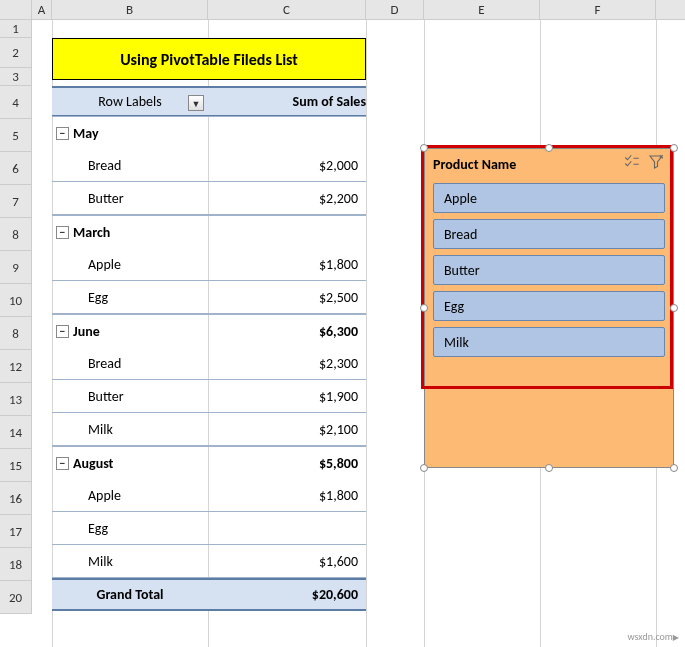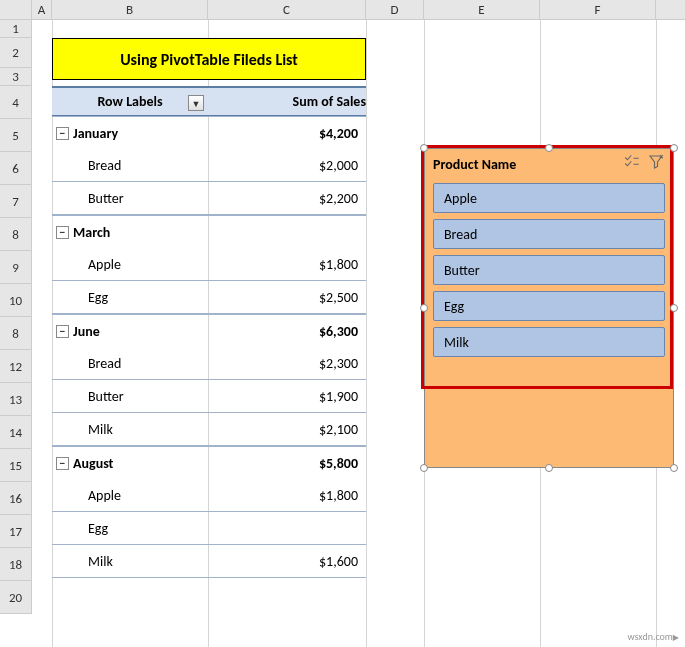--- a/index.html
+++ b/index.html
@@ -108,7 +108,7 @@
       display: flex;
       align-items: center;
       justify-content: center;
-      font-weight: bold;
+      font-weight: normal;
       position: relative;
     }
     .pivot-header .dropdown {

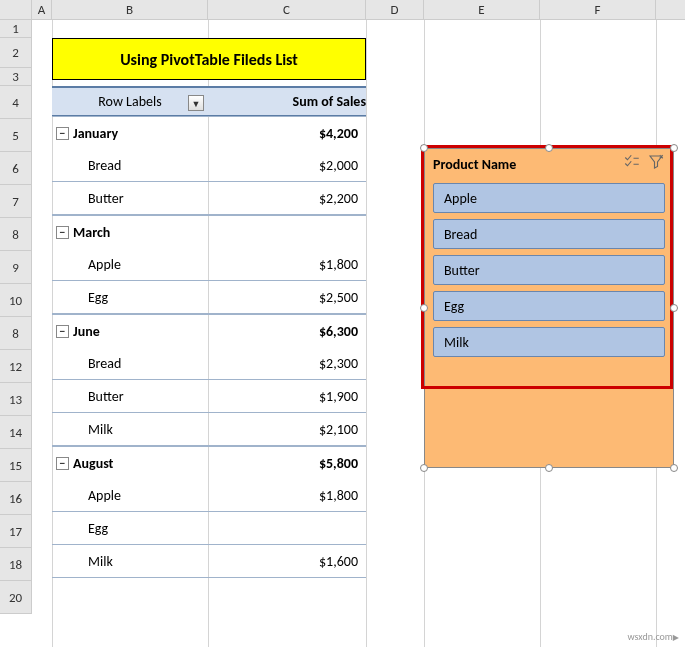--- a/index.html
+++ b/index.html
@@ -310,7 +310,7 @@
     <div class="pivot-row group">
       <div class="left">
           <span class="collapse-btn">−</span>
-          <span>January</span>
+          <span>May</span>
         </div>
       <div class="right">$4,200</div>
     </div>

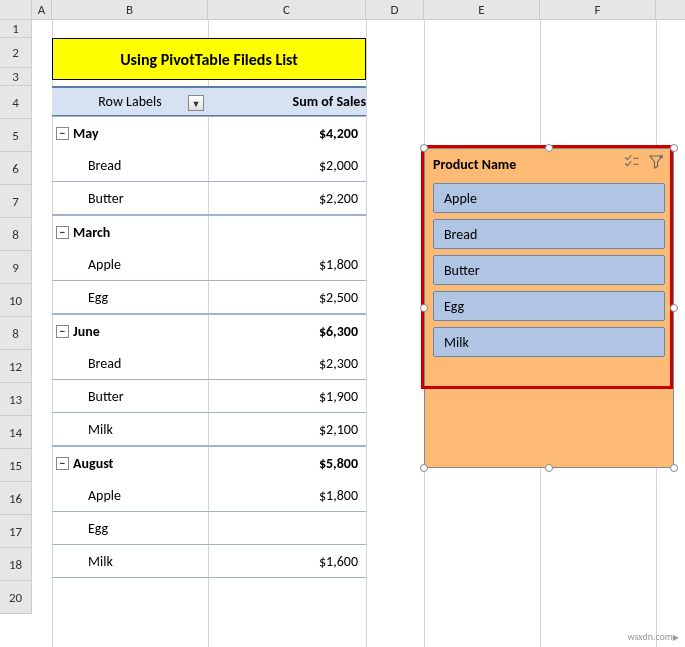--- a/index.html
+++ b/index.html
@@ -312,7 +312,6 @@
           <span class="collapse-btn">−</span>
           <span>May</span>
         </div>
-      <div class="right">$4,200</div>
     </div>
     <div class="pivot-row">
         <div class="left">

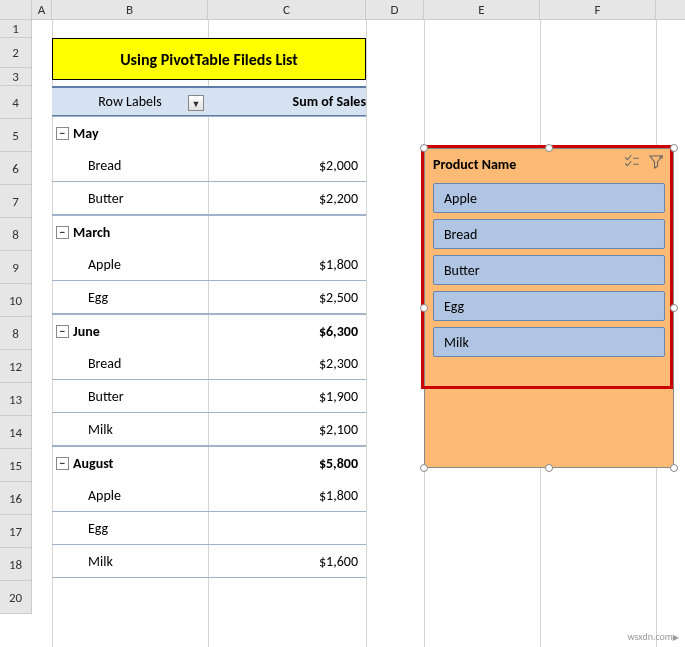--- a/index.html
+++ b/index.html
@@ -406,6 +406,10 @@
         <div class="right">$1,600</div>
       </div>
 
+    <div class="grand-total">
+      <div class="left">Grand Total</div>
+      <div class="right">$20,600</div>
+    </div>
   </div>
 </div>
 

